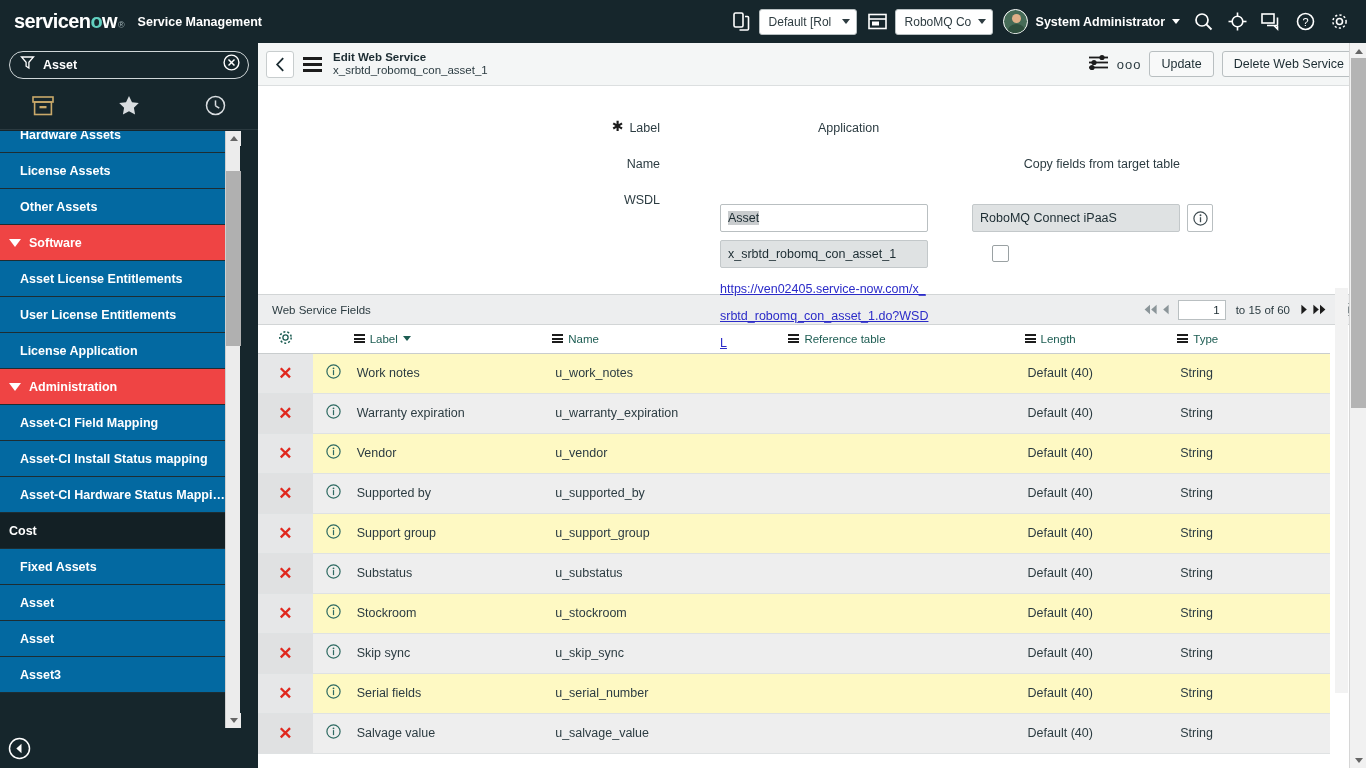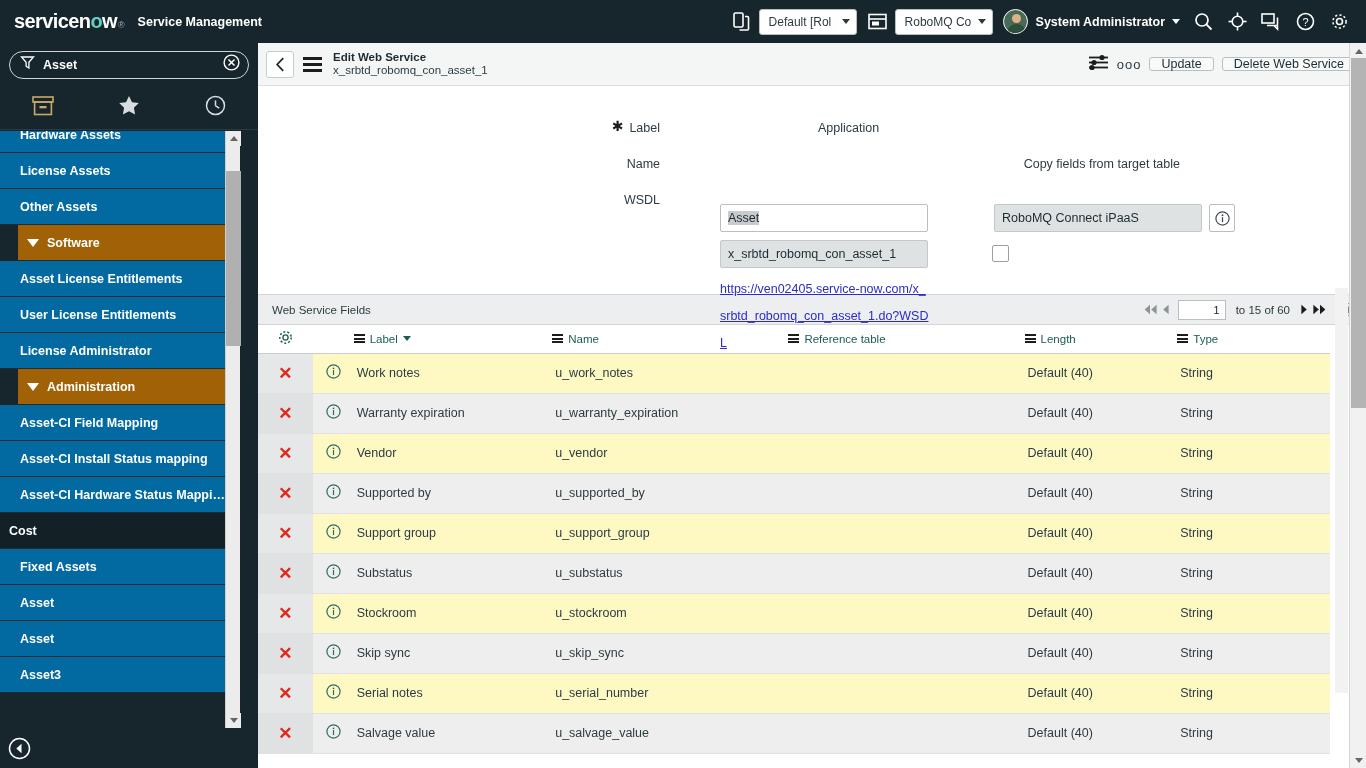--- a/index.html
+++ b/index.html
@@ -138,7 +138,7 @@
   #title-sub { font-size: 11.5px; color: #2c3c42; }
   #header-actions { margin-left: auto; display: flex; align-items: center; gap: 8px; }
   .hdr-btn {
-    height: 14px; padding: 0 11px; border: 1px solid #b9bfc1; border-radius: 3px;
+    height: 26px; padding: 0 11px; border: 1px solid #b9bfc1; border-radius: 3px;
     background: #f8f9f9; font-size: 12.5px; color: #1c2c32;
     display: flex; align-items: center; justify-content: center;
   }

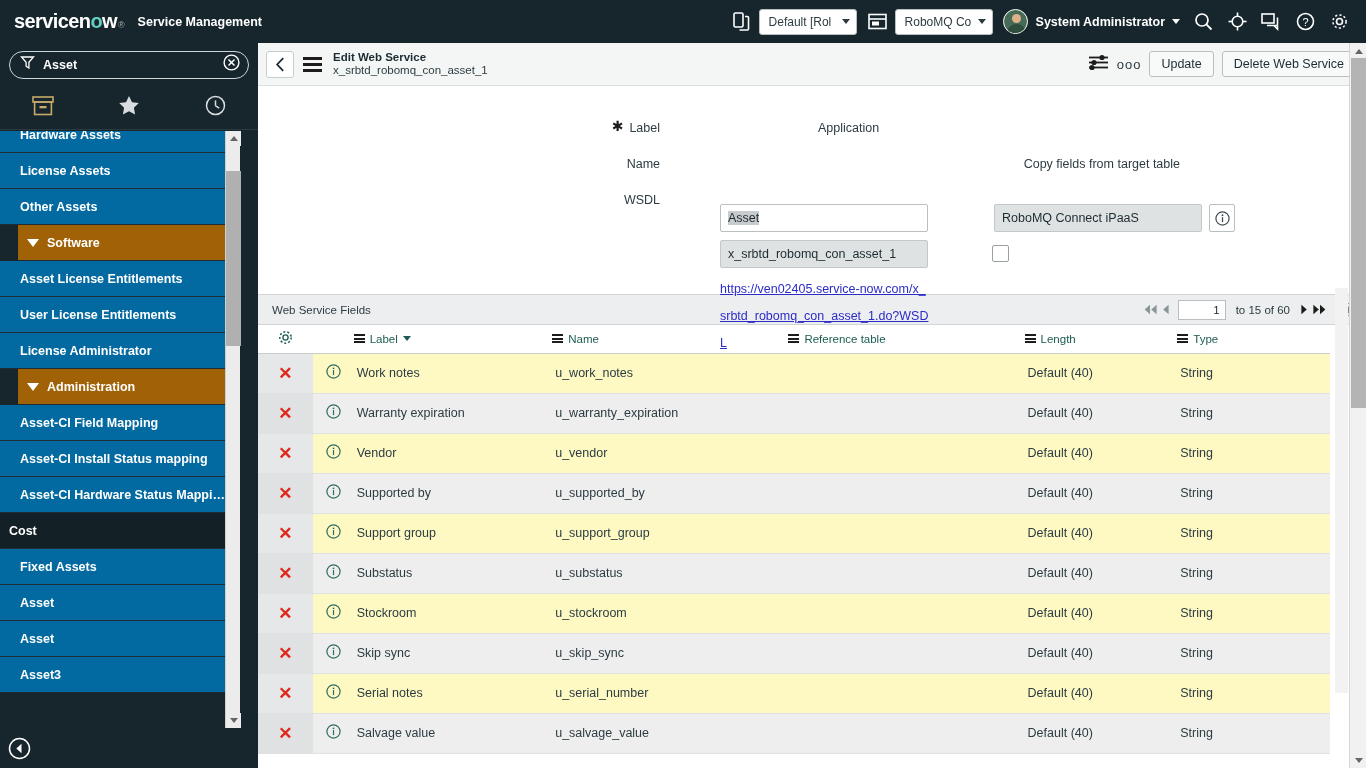--- a/index.html
+++ b/index.html
@@ -492,7 +492,7 @@
     <div class="field-row" style="left:560px; top:30px; width:362px; justify-content:flex-start;">
       <span class="field-label">Application</span>
     </div>
-    <div style="position:absolute; left:736px; top:118px; display:flex; align-items:flex-start;">
+    <div style="position:absolute; left:714px; top:118px; display:flex; align-items:flex-start;">
       <div class="field-input readonly" style="width:208px;">
         <span>RoboMQ Connect iPaaS</span>
       </div>

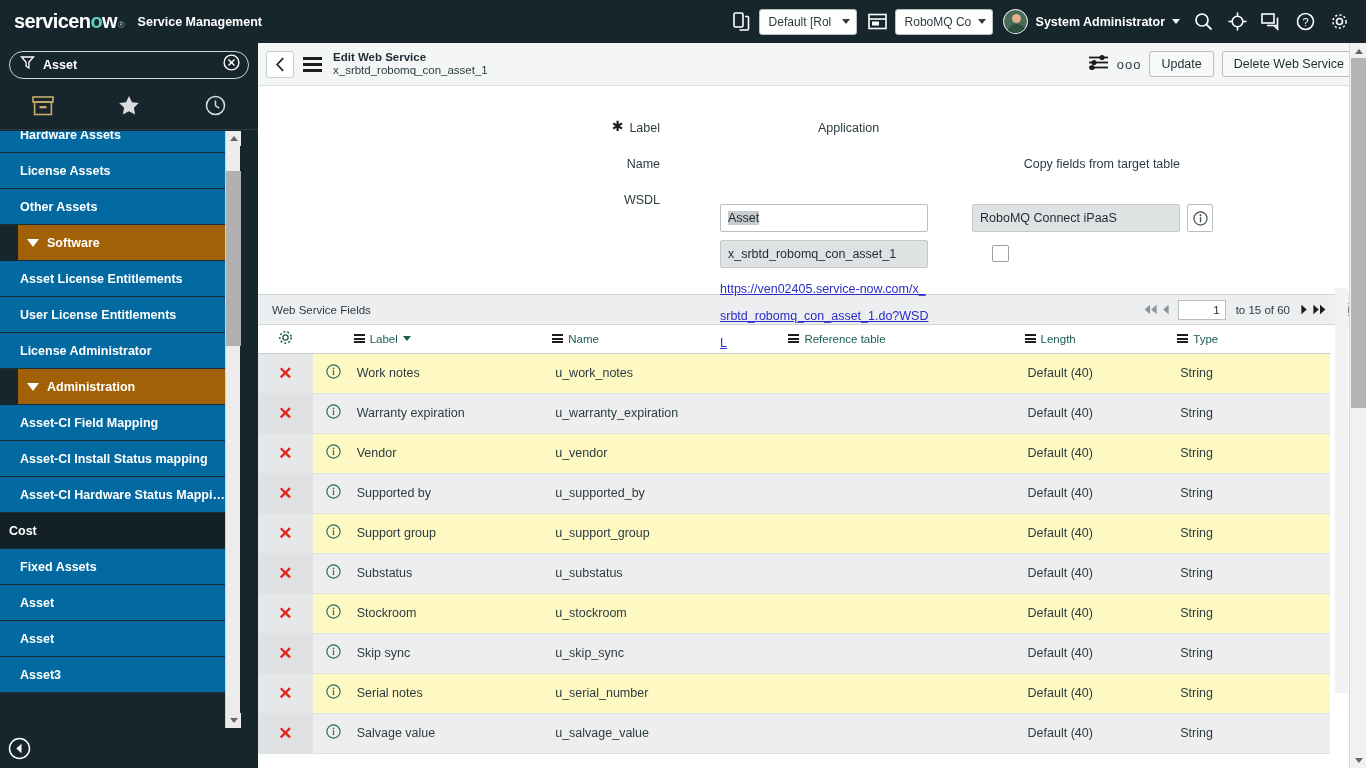--- a/index.html
+++ b/index.html
@@ -93,7 +93,7 @@
     padding-left: 28px; white-space: nowrap;
   }
   .nav-item.lvl0 { padding-left: 9px; background: #132025; }
-  .nav-item.group { padding-left: 9px; background: #a16207; margin-left: 18px; }
+  .nav-item.group { padding-left: 9px; background: #ef4444; }
   .nav-item.module { padding-left: 20px; background: #0369a1; }
   .tri {
     width: 0; height: 0; border-left: 6px solid transparent; border-right: 6px solid transparent;

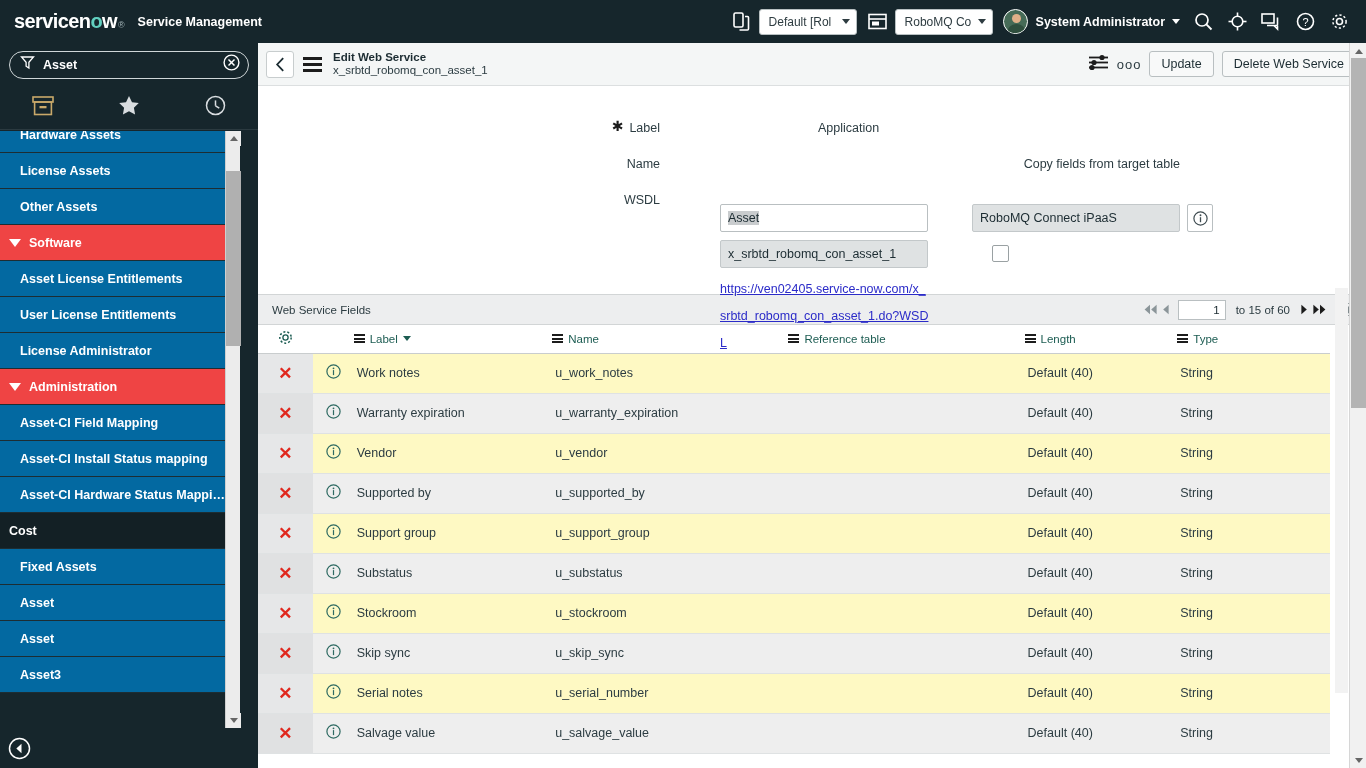--- a/index.html
+++ b/index.html
@@ -382,7 +382,7 @@
           <span>User License Entitlements</span>
         </div>
         <div class="nav-item module">
-          <span>License Administrator</span>
+          <span>License Application</span>
         </div>
         <div class="nav-item group">
           <span class="tri"></span>

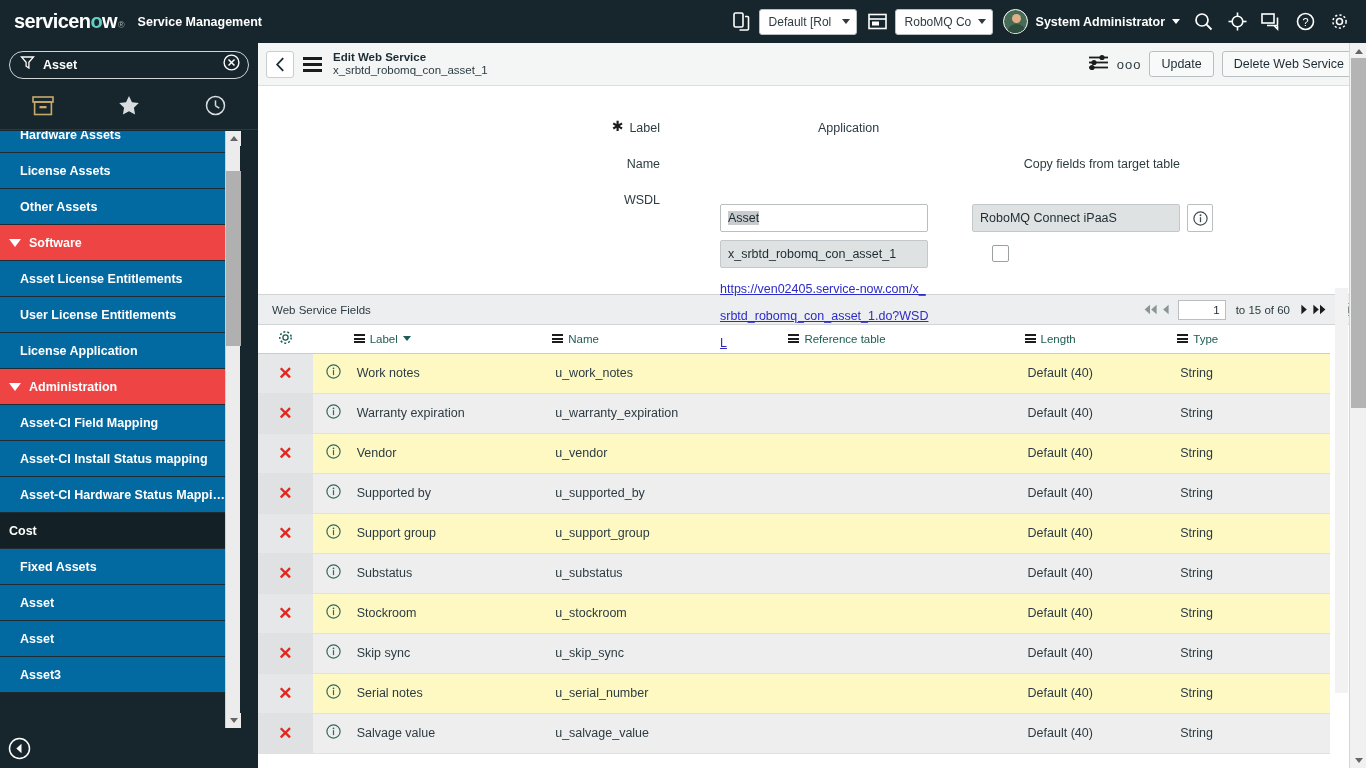--- a/index.html
+++ b/index.html
@@ -721,7 +721,7 @@
               <circle cx="7.5" cy="4.3" r="0.9" fill="#2e6a62"></circle>
               <rect x="6.9" y="6.1" width="1.2" height="5" fill="#2e6a62"></rect>
             </svg></td>
-          <td class="c-label"><span class="cell-pad">Serial notes</span></td>
+          <td class="c-label"><span class="cell-pad">Serial fields</span></td>
           <td class="c-name"><span class="cell-pad">u_serial_number</span></td>
           <td class="c-ref"><span class="cell-pad"></span></td>
           <td class="c-len"><span class="cell-pad">Default (40)</span></td>

